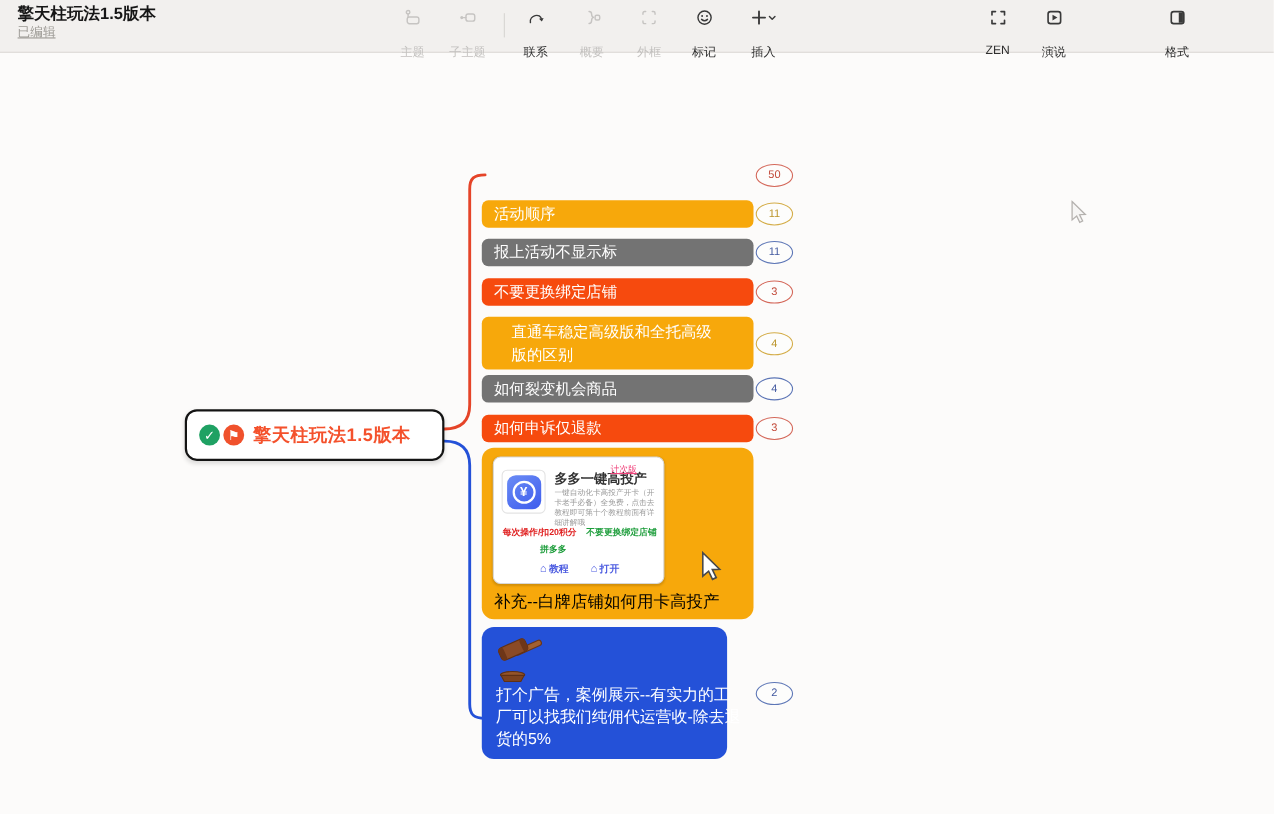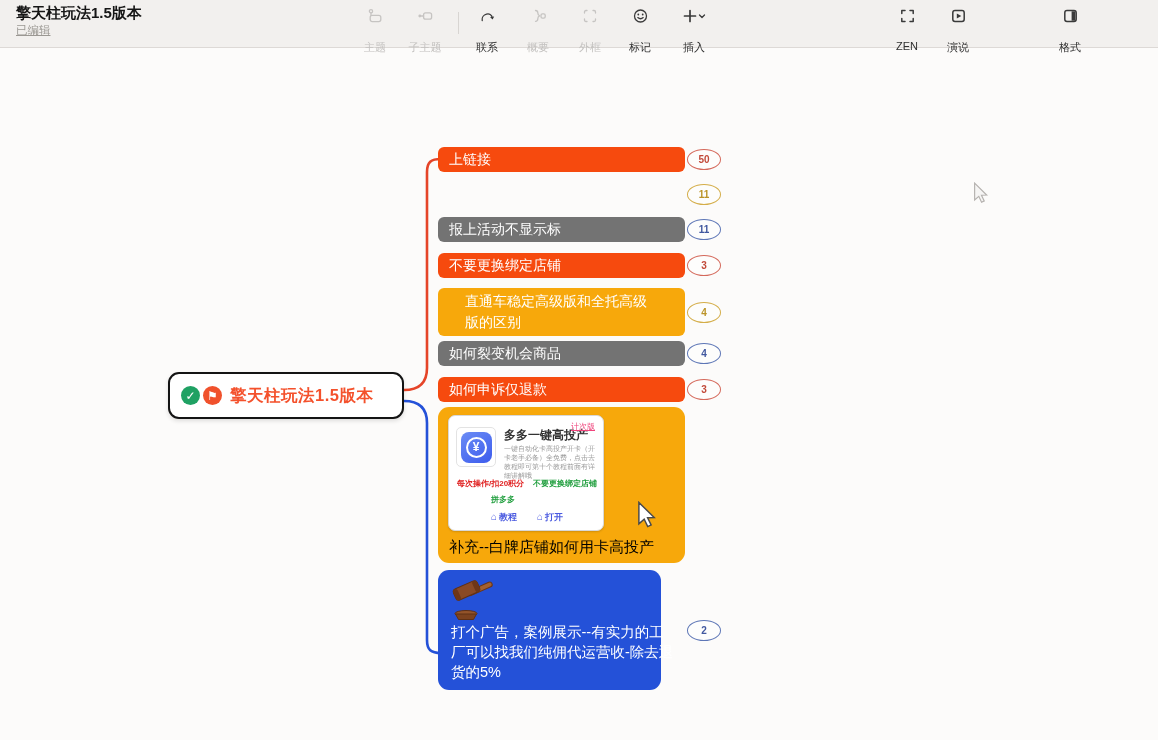--- a/index.html
+++ b/index.html
@@ -211,7 +211,6 @@
     <span class="root-label">擎天柱玩法1.5版本</span>
   </div>
 
-  <div class="branch bar c-red" style="top:99px"><span>上链接</span></div>
   <div class="branch bar c-blue" style="top:169px"><span>报上活动不显示标</span></div>
   <div class="branch bar c-red" style="top:205px"><span>不要更换绑定店铺</span></div>
   <div class="branch tall c-yellow" style="top:240px"><span>直通车稳定高级版和全托高级版的区别</span></div>

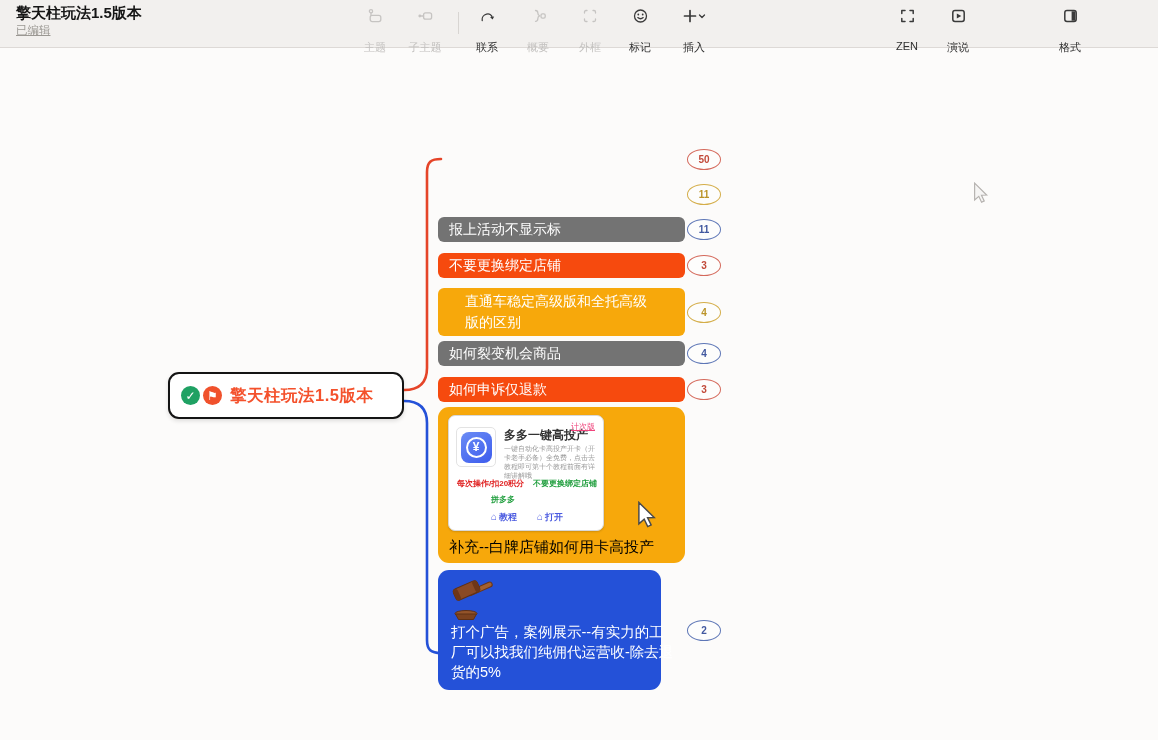--- a/index.html
+++ b/index.html
@@ -47,7 +47,7 @@
   .c-blue { background:#737373; }
 
   .badge { position:absolute; left:687px; width:34px; height:21px; border-radius:50%;
-           background:#fdfdfc; font-size:10px; font-weight:bold; z-index:2;
+           background:#fdfdfc; font-size:10px; font-weight:normal; z-index:2;
            display:flex; align-items:center; justify-content:center; cursor:pointer; }
   .badge.b-red { border:1.5px solid #d4685a; color:#c24a3a; }
   .badge.b-yellow { border:1.5px solid #d4ad48; color:#bb9429; }

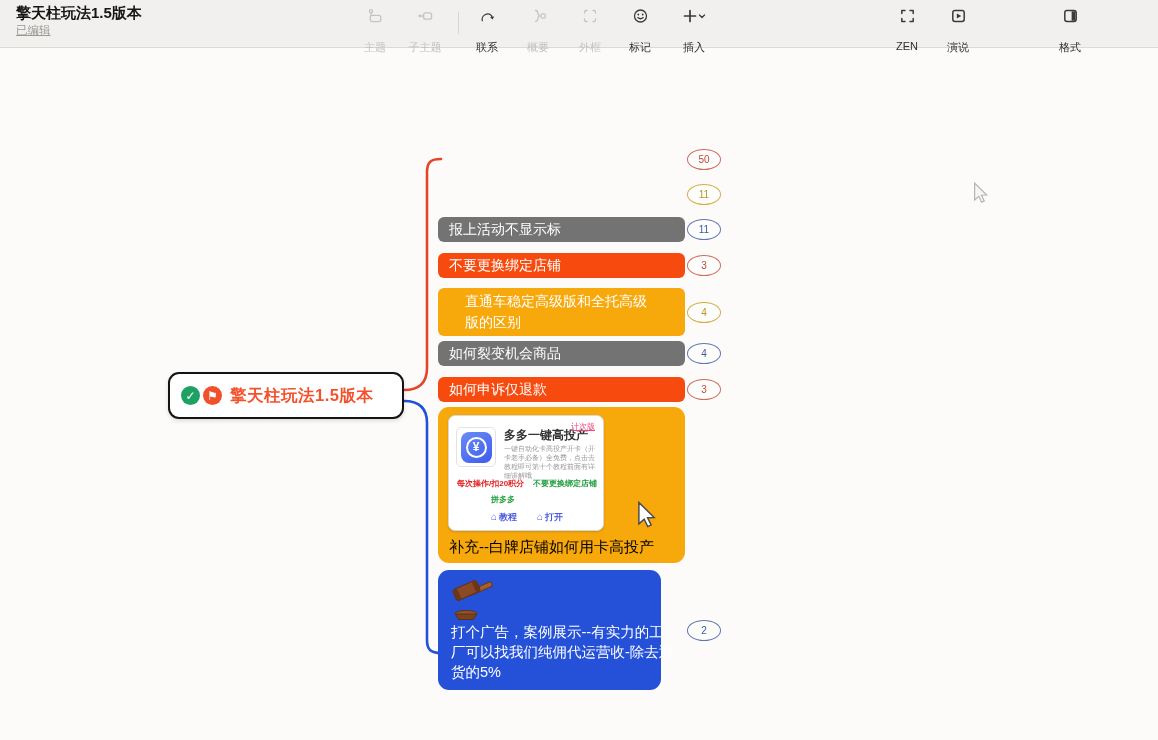--- a/index.html
+++ b/index.html
@@ -211,6 +211,7 @@
     <span class="root-label">擎天柱玩法1.5版本</span>
   </div>
 
+  <div class="branch bar c-yellow" style="top:134px"><span>活动顺序</span></div>
   <div class="branch bar c-blue" style="top:169px"><span>报上活动不显示标</span></div>
   <div class="branch bar c-red" style="top:205px"><span>不要更换绑定店铺</span></div>
   <div class="branch tall c-yellow" style="top:240px"><span>直通车稳定高级版和全托高级版的区别</span></div>

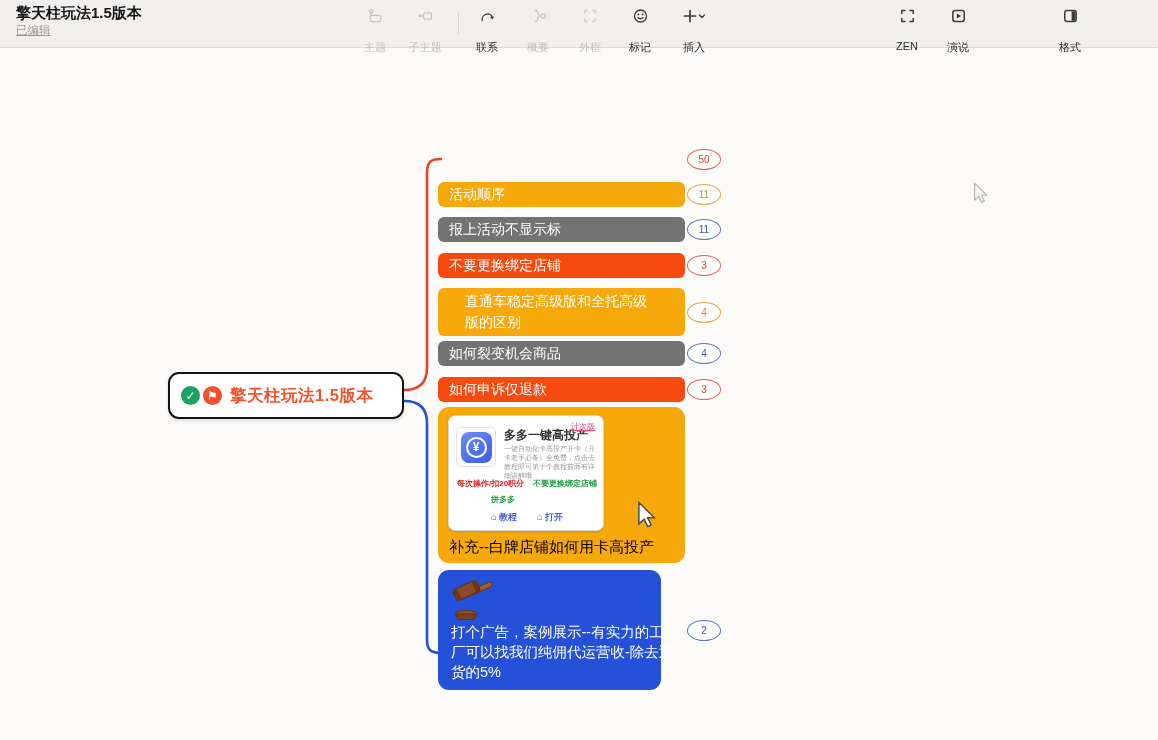--- a/index.html
+++ b/index.html
@@ -65,7 +65,7 @@
   .app-logo span { width:21px; height:21px; border:2px solid #fff; border-radius:50%;
                    color:#fff; font-size:12px; font-weight:bold; line-height:17px; text-align:center; }
   .app-title { position:absolute; left:55px; top:11px; font-size:12px; font-weight:bold; color:#333; white-space:nowrap; }
-  .app-tag { position:absolute; left:122px; top:5px; font-size:8px; color:#f0447c; white-space:nowrap;text-decoration:underline; }
+  .app-tag { position:absolute; left:106px; top:5px; font-size:8px; color:#f0447c; white-space:nowrap;text-decoration:underline; }
   .app-desc { position:absolute; left:55px; top:28px; width:96px; font-size:7px; color:#9a9a9a; line-height:9px; }
   .app-cost { position:absolute; left:8px; top:62px; font-size:8px; color:#e02020; font-weight:bold; white-space:nowrap; }
   .app-warn { position:absolute; right:6px; top:62px; font-size:8px; color:#1f9e3d; font-weight:bold; white-space:nowrap; }

